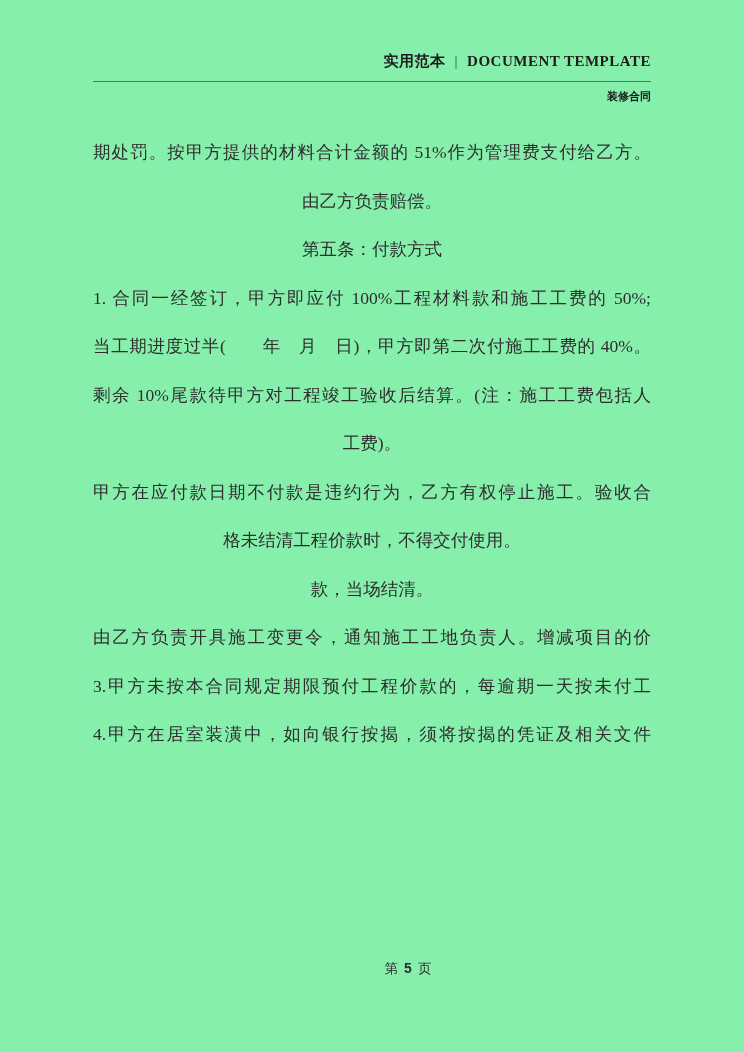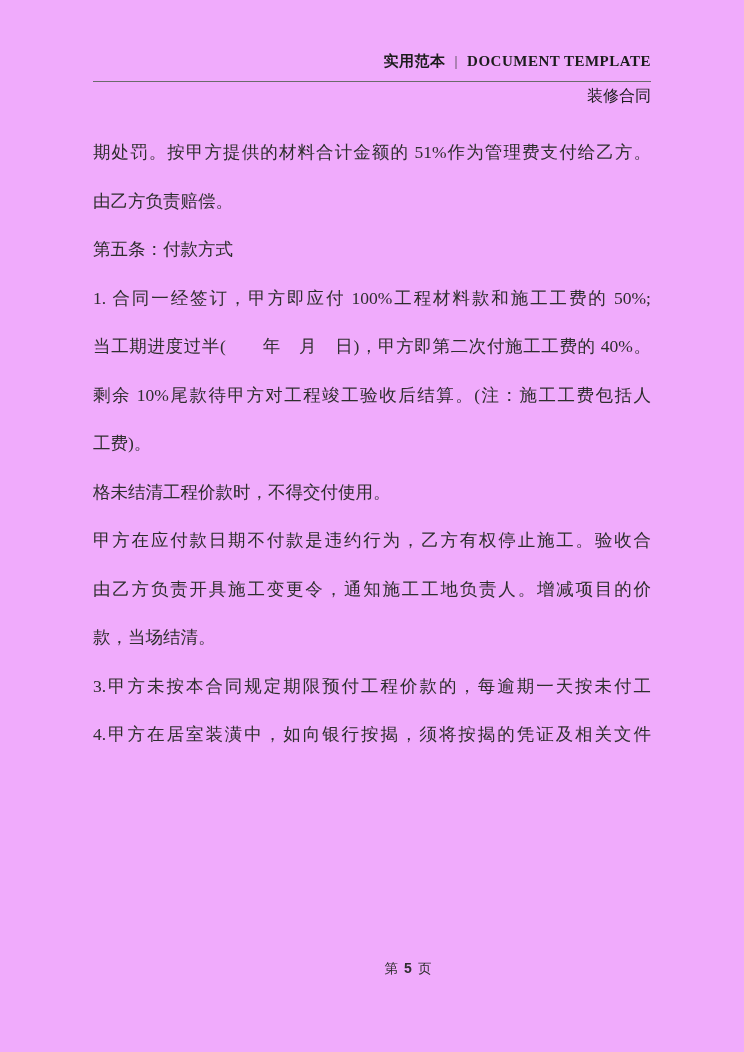--- a/index.html
+++ b/index.html
@@ -8,7 +8,7 @@
     position: relative;
     width: 744px;
     height: 1052px;
-    background: #f0abfc;
+    background: #86efac;
     overflow: hidden;
     font-family: "Liberation Serif", "DejaVu Serif", serif;
     color: #333333;

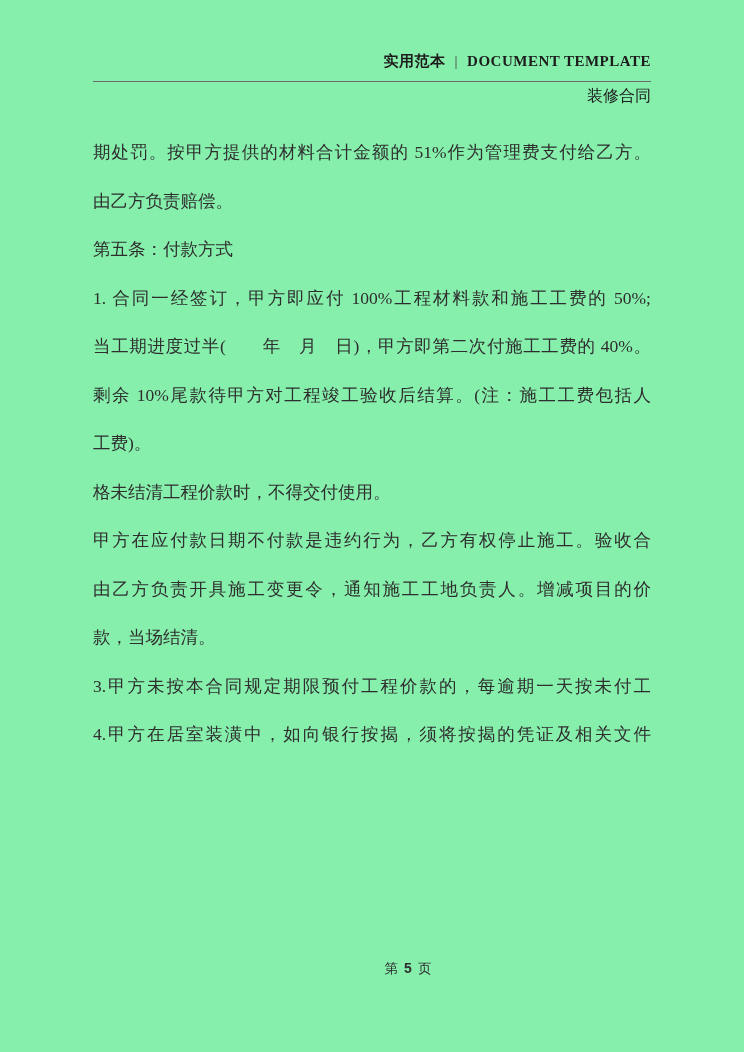--- a/index.html
+++ b/index.html
@@ -43,8 +43,8 @@
   }
   .doc-title {
     margin-top: 4px;
-    font-size: 16px;
-    font-weight: normal;
+    font-size: 11px;
+    font-weight: bold;
     color: #1c1c1c;
     line-height: 20px;
   }

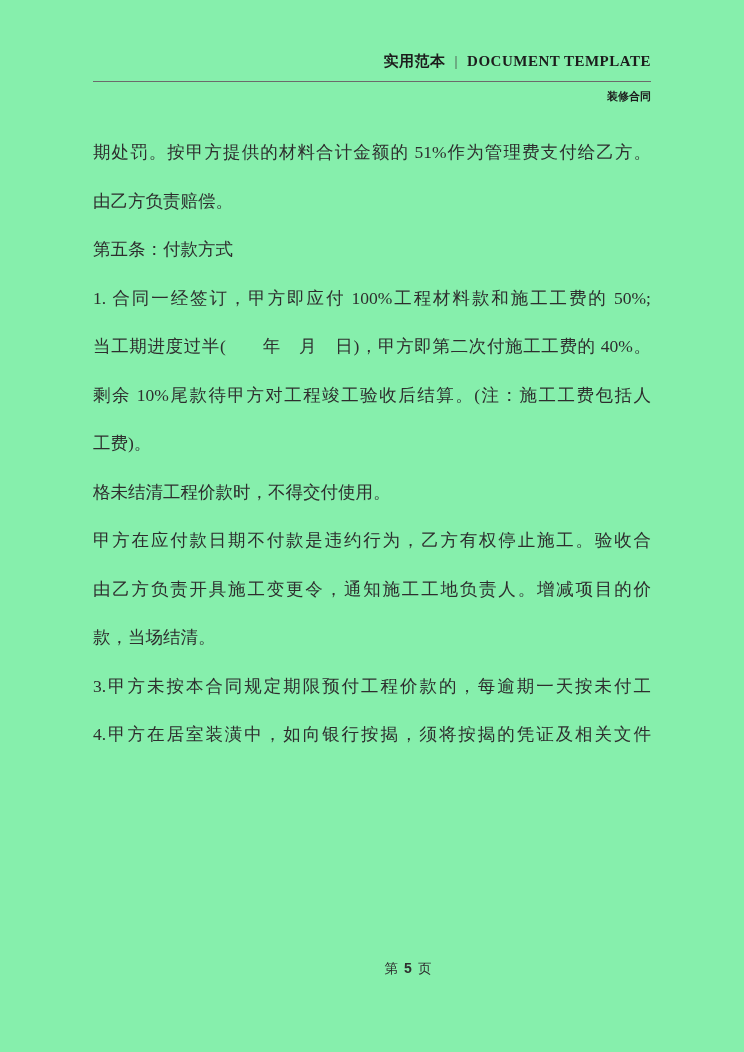--- a/index.html
+++ b/index.html
@@ -61,7 +61,7 @@
     font-size: 17.5px;
     color: #2e2e2e;
     white-space: nowrap;
-    text-align: left;
+    text-align: center;
   }
   .bl.j {
     white-space: normal;

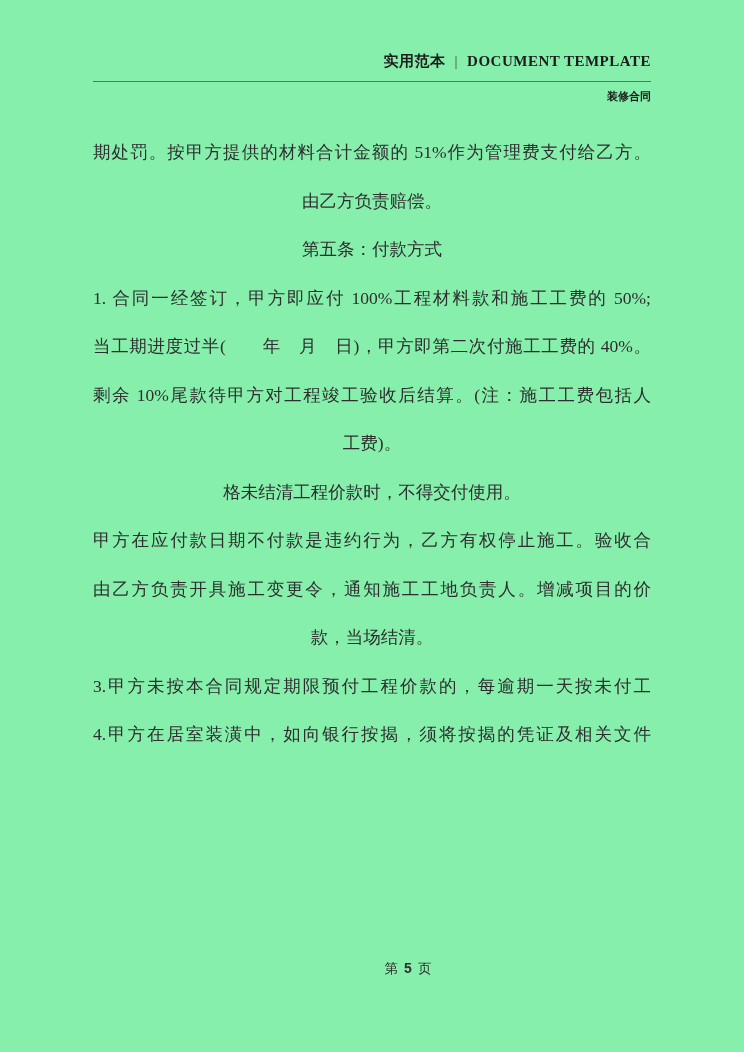--- a/index.html
+++ b/index.html
@@ -110,8 +110,8 @@
     <div class="bl j">当工期进度过半(　　年　月　日)，甲方即第二次付施工工费的 40%。</div>
     <div class="bl j">剩余 10%尾款待甲方对工程竣工验收后结算。(注：施工工费包括人</div>
     <div class="bl">工费)。</div>
+    <div class="bl j">甲方在应付款日期不付款是违约行为，乙方有权停止施工。验收合</div>
     <div class="bl">格未结清工程价款时，不得交付使用。</div>
-    <div class="bl j">甲方在应付款日期不付款是违约行为，乙方有权停止施工。验收合</div>
     <div class="bl j">由乙方负责开具施工变更令，通知施工工地负责人。增减项目的价</div>
     <div class="bl">款，当场结清。</div>
     <div class="bl j">3.甲方未按本合同规定期限预付工程价款的，每逾期一天按未付工</div>

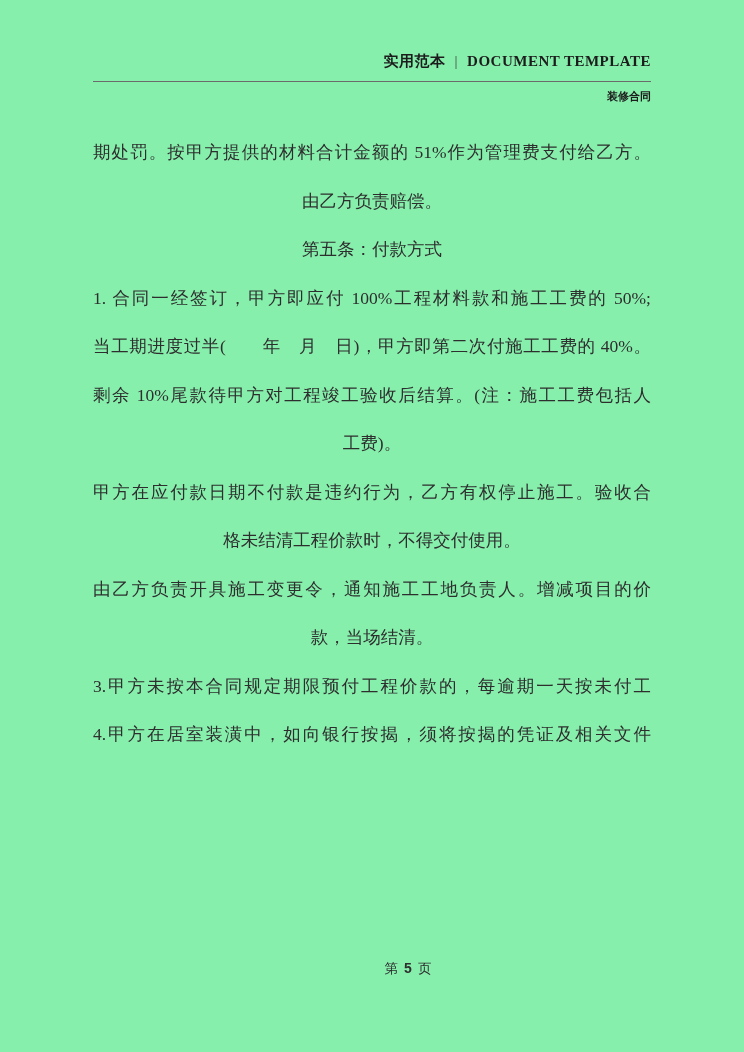--- a/index.html
+++ b/index.html
@@ -112,8 +112,8 @@
     <div class="bl">工费)。</div>
     <div class="bl j">甲方在应付款日期不付款是违约行为，乙方有权停止施工。验收合</div>
     <div class="bl">格未结清工程价款时，不得交付使用。</div>
+    <div class="bl">款，当场结清。</div>
     <div class="bl j">由乙方负责开具施工变更令，通知施工工地负责人。增减项目的价</div>
-    <div class="bl">款，当场结清。</div>
     <div class="bl j">3.甲方未按本合同规定期限预付工程价款的，每逾期一天按未付工</div>
     <div class="bl j">4.甲方在居室装潢中，如向银行按揭，须将按揭的凭证及相关文件</div>
   </div>

